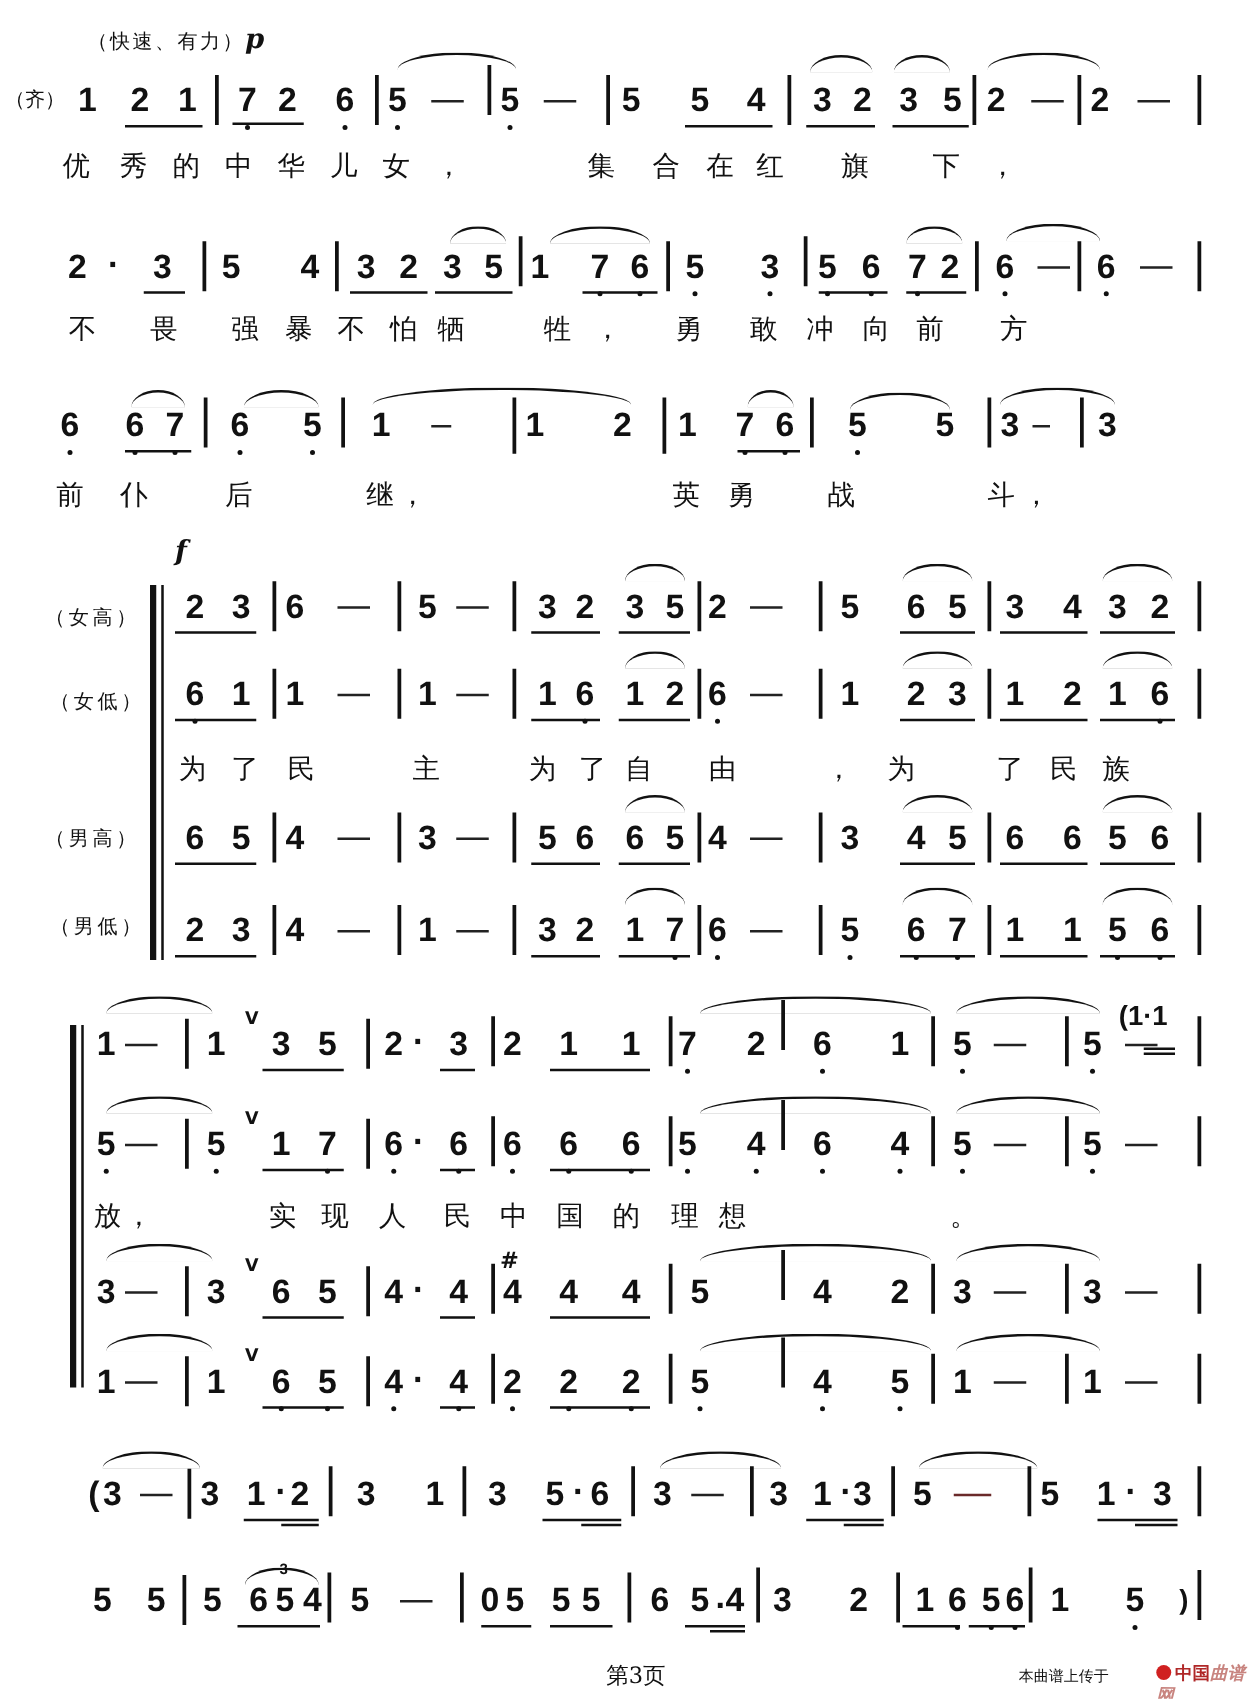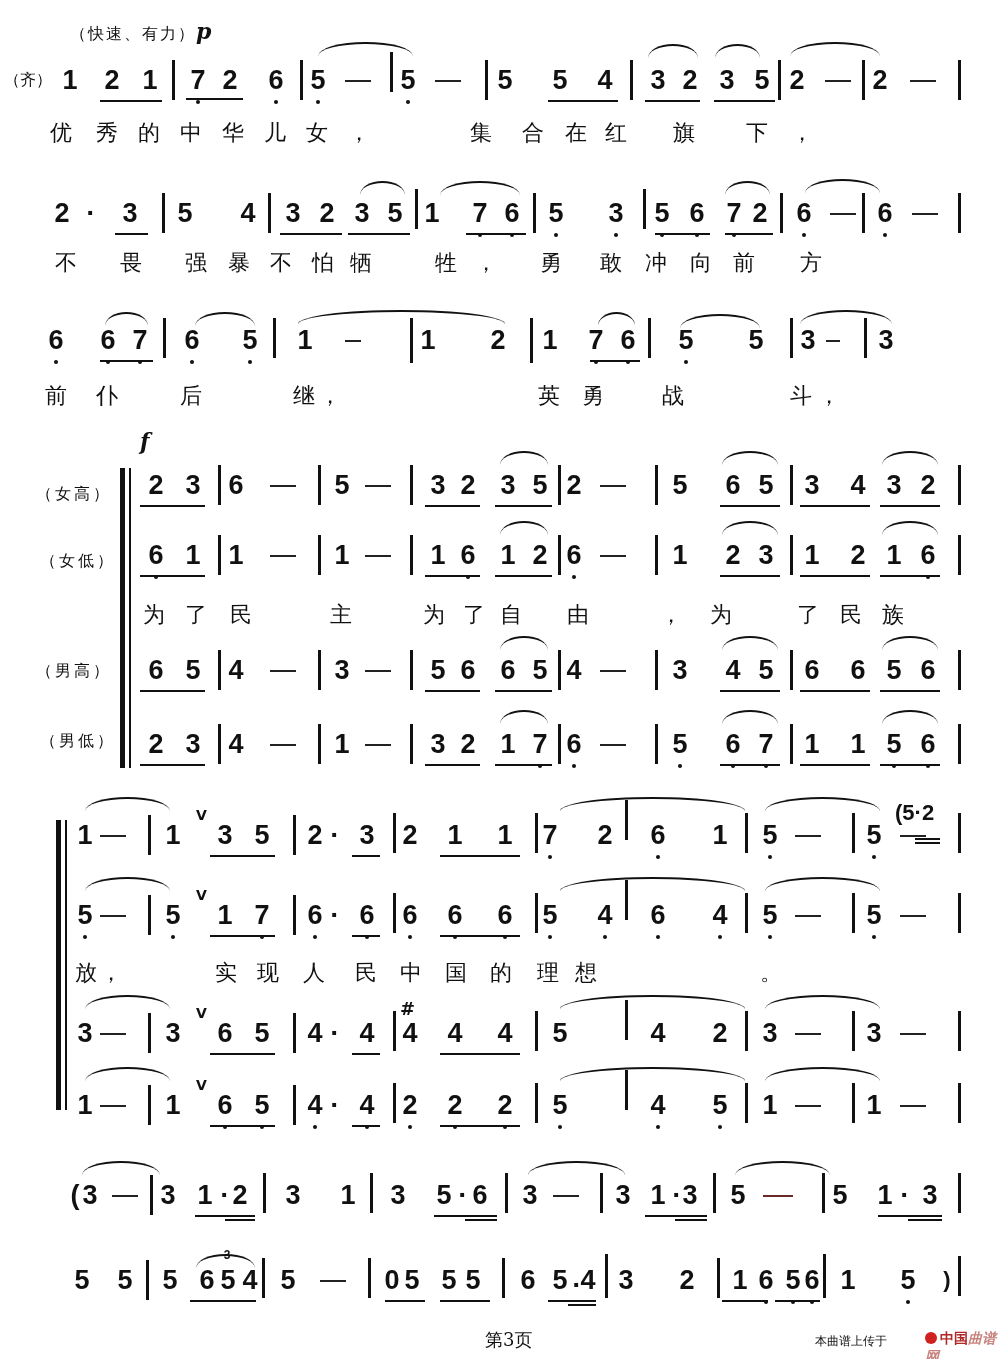--- a/index.html
+++ b/index.html
@@ -541,7 +541,7 @@
     <div class="bar" style="left: 625px; top: 1000px; height: 40px;"></div>
     <div class="bar" style="left: 625px; top: 1070px; height: 40px;"></div>
     <div class="sharp" style="left: 400px; top: 998px;">#</div>
-    <div class="note small" style="left: 895px; top: 798px;">(5·2</div>
+    <div class="note small" style="left: 895px; top: 798px;">(1·1</div>
     <div class="ul" style="left: 915px; top: 838px; width: 25px;"></div>
     <div class="ul" style="left: 915px; top: 842px; width: 25px;"></div>
     <div class="lyric" style="left: 75px; top: 958px;">放</div>

